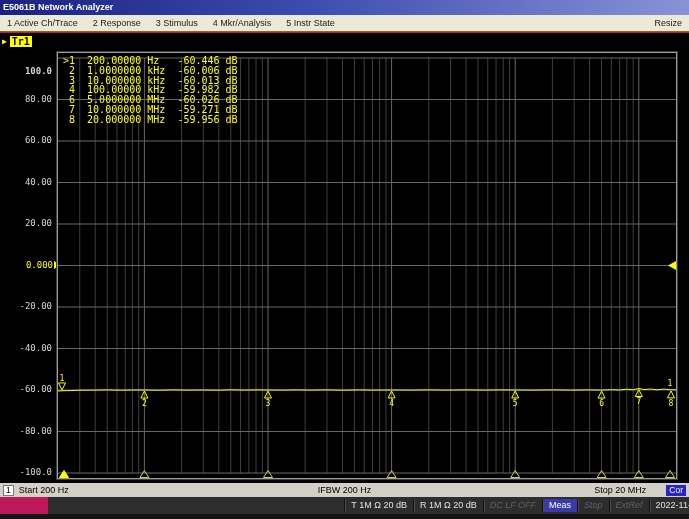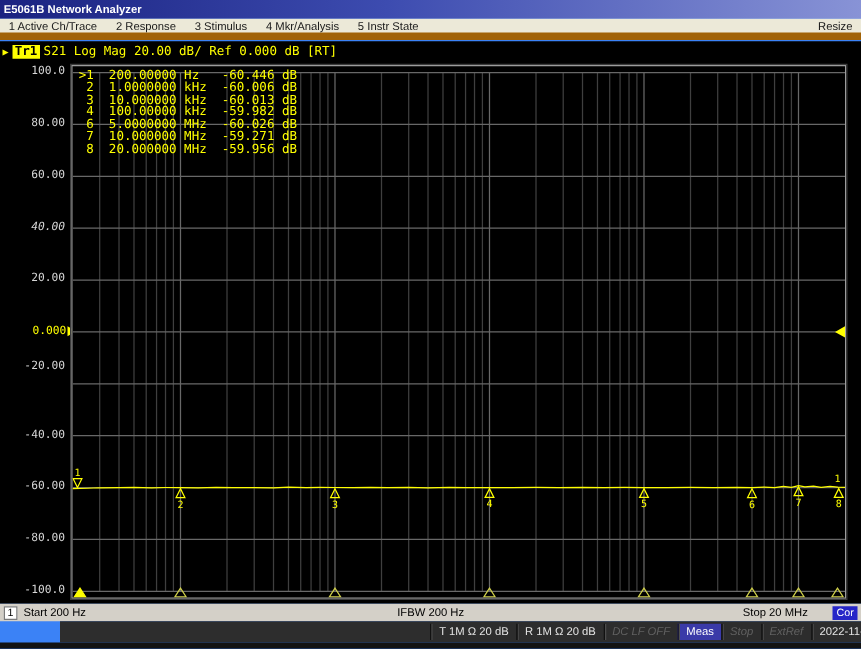--- a/index.html
+++ b/index.html
@@ -3,7 +3,7 @@
 <meta charset="utf-8">
 <style>
   html,body{margin:0;padding:0;background:#000;}
-  .screen{position:relative;width:689px;height:519px;background:#3b82f6;overflow:hidden;
+  .screen{position:relative;width:689px;height:519px;background:#be185d;overflow:hidden;
           font-family:"Liberation Sans",sans-serif;}
 
   

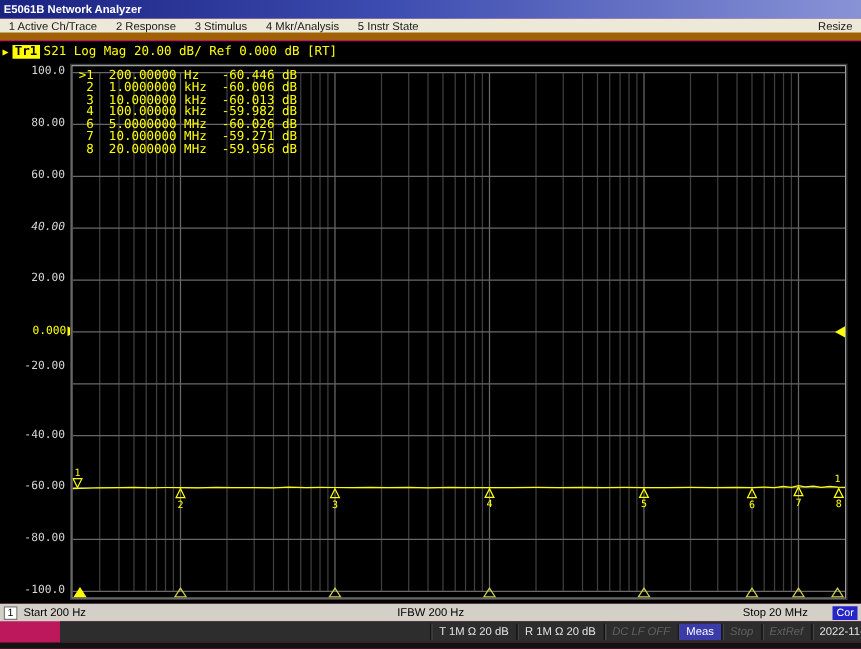--- a/index.html
+++ b/index.html
@@ -15,7 +15,7 @@
 
   
   .menubar{position:absolute;left:0;top:15px;width:100%;height:17px;background:#ece9d8;
-    border-bottom:6px solid #a16207;display:flex;align-items:center;gap:15px;
+    border-bottom:1px solid #a16207;display:flex;align-items:center;gap:15px;
     padding:0 7px;box-sizing:border-box;font-size:9px;color:#1a1a1a;}
   .menubar .spacer{flex:1;}
   .menu-item{white-space:nowrap;cursor:default;}

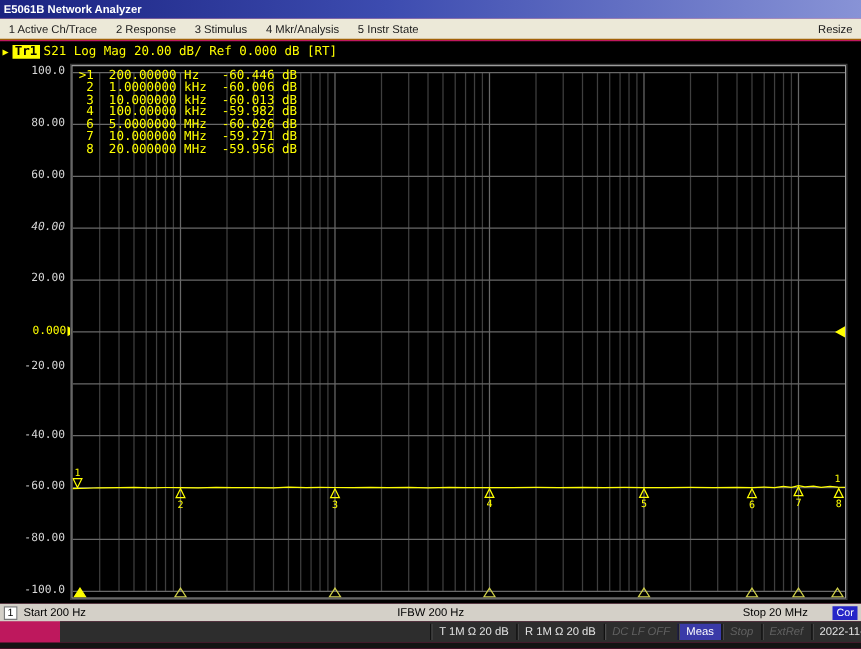--- a/index.html
+++ b/index.html
@@ -84,7 +84,6 @@
     <div class="trace-status">
       <span class="tr-arrow">▶</span>
       <span class="tr-badge">Tr1</span>
-      <span>S21 Log Mag 20.00 dB/ Ref 0.000 dB [RT]</span>
     </div>
 
     <div class="yaxis">

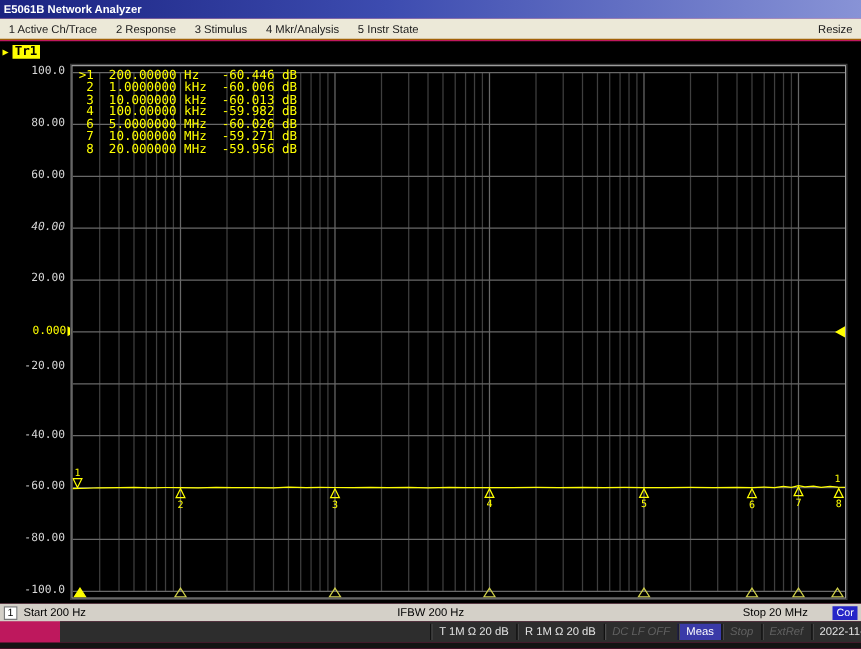--- a/index.html
+++ b/index.html
@@ -87,7 +87,7 @@
     </div>
 
     <div class="yaxis">
-        <div class="ylab" style="top: 0px;">
+        <div class="ylab" style="top: 14px; font-weight: bold;">
           <span>100.0</span>
         </div>
         <div class="ylab" style="top: 41.5px; text-align: center;">

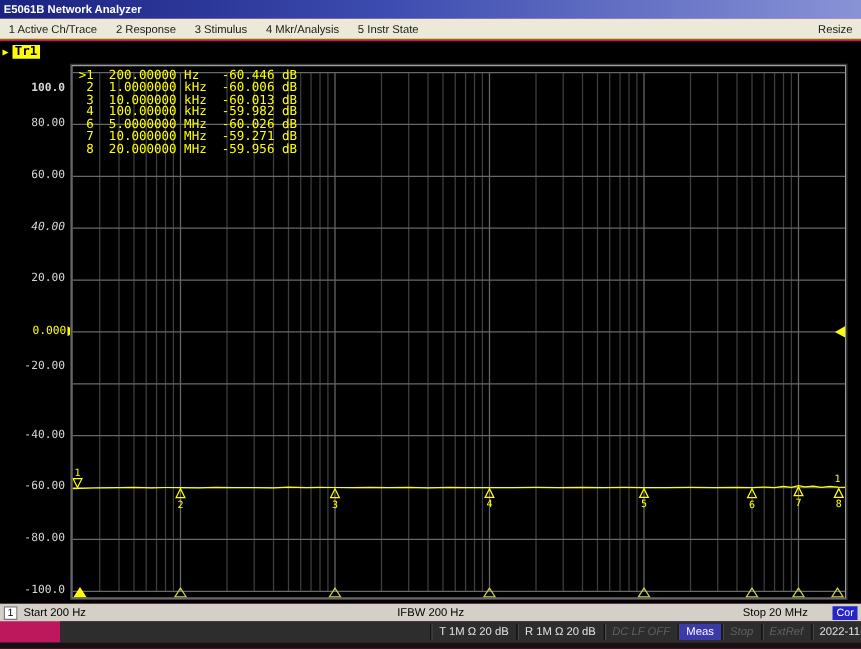--- a/index.html
+++ b/index.html
@@ -96,7 +96,7 @@
         <div class="ylab" style="top: 83px;">
           <span>60.00</span>
         </div>
-        <div class="ylab" style="top: 124.5px; font-style: italic;">
+        <div class="ylab" style="top: 124.5px;">
           <span>40.00</span>
         </div>
         <div class="ylab" style="top: 166px;">

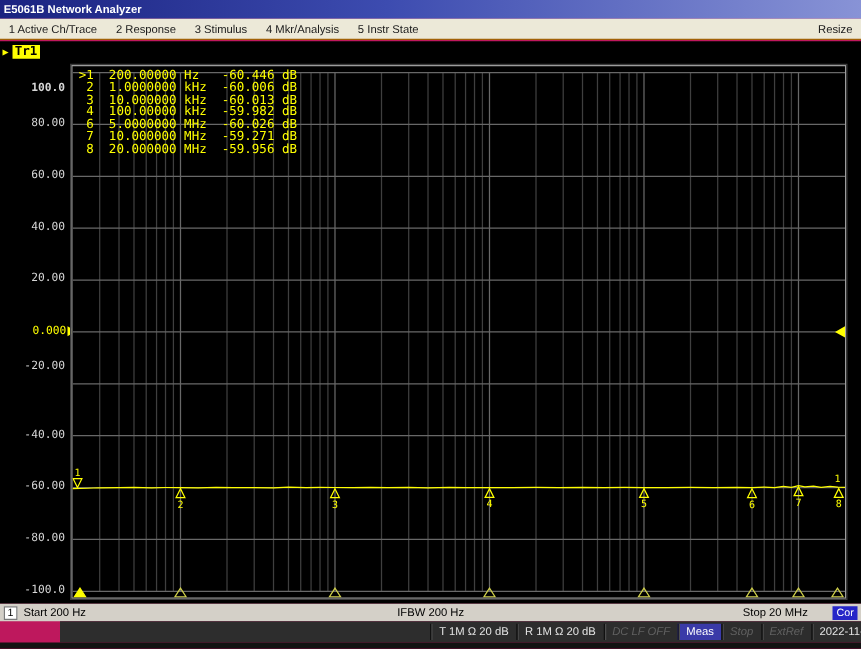--- a/index.html
+++ b/index.html
@@ -106,7 +106,7 @@
           <span>0.000</span>
           <span class="ref-arrow-left"></span>
         </div>
-        <div class="ylab" style="top: 236px;">
+        <div class="ylab" style="top: 249px;">
           <span>-20.00</span>
         </div>
         <div class="ylab" style="top: 290.5px; text-align: center;">

